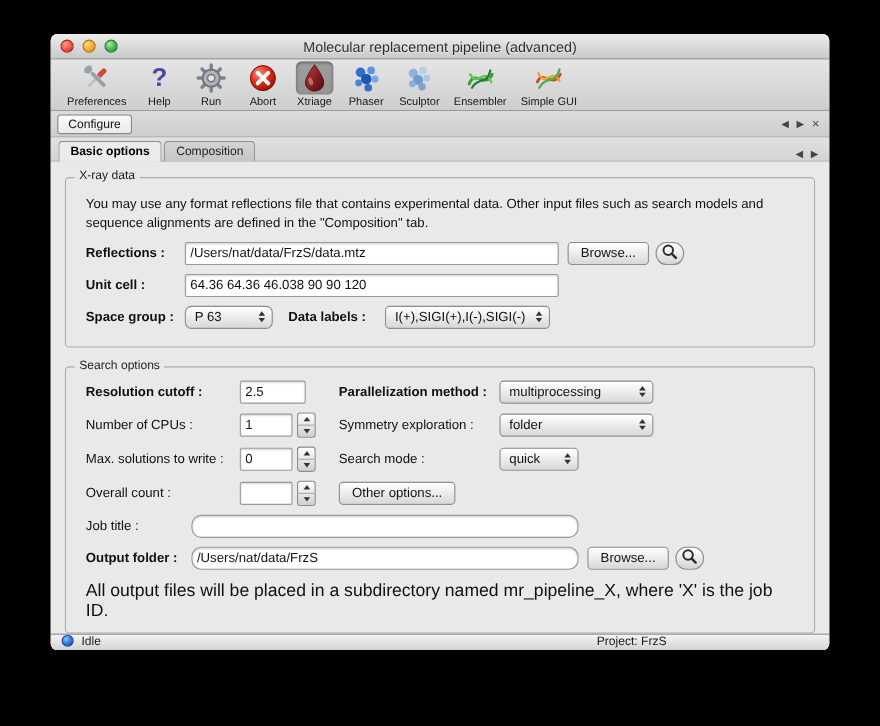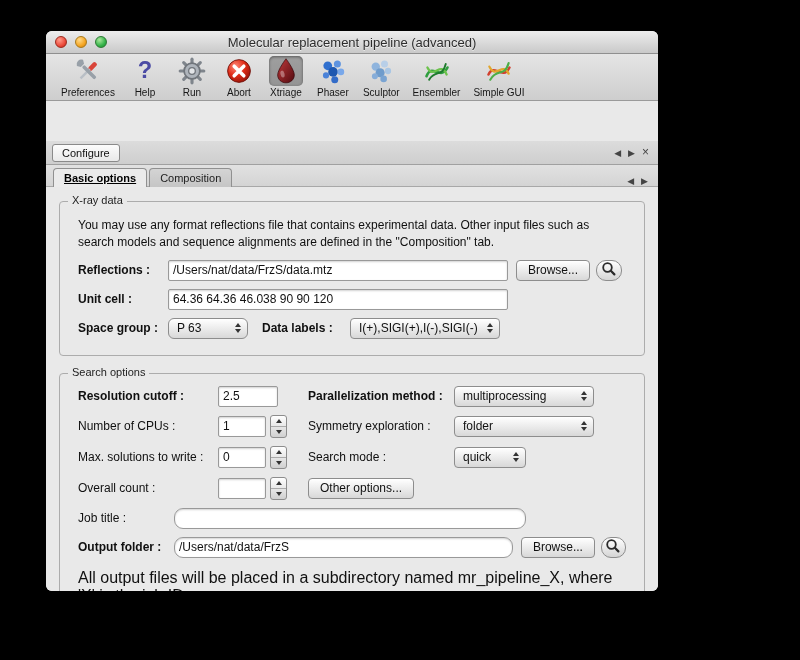--- a/index.html
+++ b/index.html
@@ -9,7 +9,7 @@
     position:relative;overflow:hidden;
   }
   .window{
-    position:absolute;left:46px;top:31px;width:612px;height:560px;
+    position:absolute;left:46px;top:31px;width:708px;height:560px;
     border-radius:6px;background:#e9e9e9;overflow:hidden;
     box-shadow:0 18px 45px rgba(0,0,0,.85),0 0 0 1px rgba(0,0,0,.65);
     display:flex;flex-direction:column;

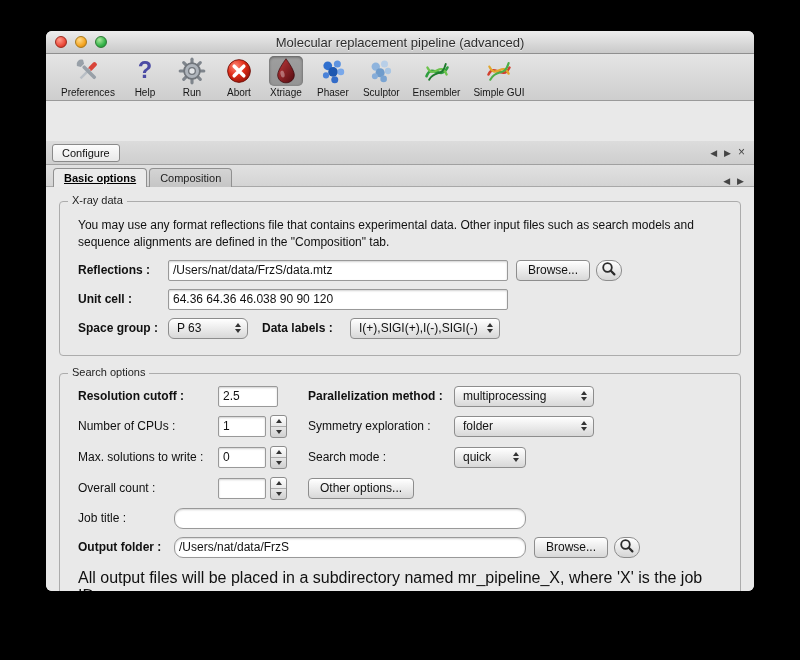--- a/index.html
+++ b/index.html
@@ -33,7 +33,7 @@
   .tlabel{font-size:10px;color:#161616;white-space:nowrap;margin-top:1px;}
   
   .tabrow1{height:23px;flex:0 0 auto;background:linear-gradient(#dcdcdc,#cecece);
-    border-bottom:1px solid #a0a0a0;display:flex;align-items:center;padding:0 6px;margin-top:40px;}
+    border-bottom:1px solid #a0a0a0;display:flex;align-items:center;padding:0 6px;}
   .maintab{font-size:11px;color:#101010;background:linear-gradient(#fcfcfc,#e9e9e9);
     border:1px solid #8a8a8a;border-radius:3px;padding:2px 9px;}
   .spacer{flex:1;}

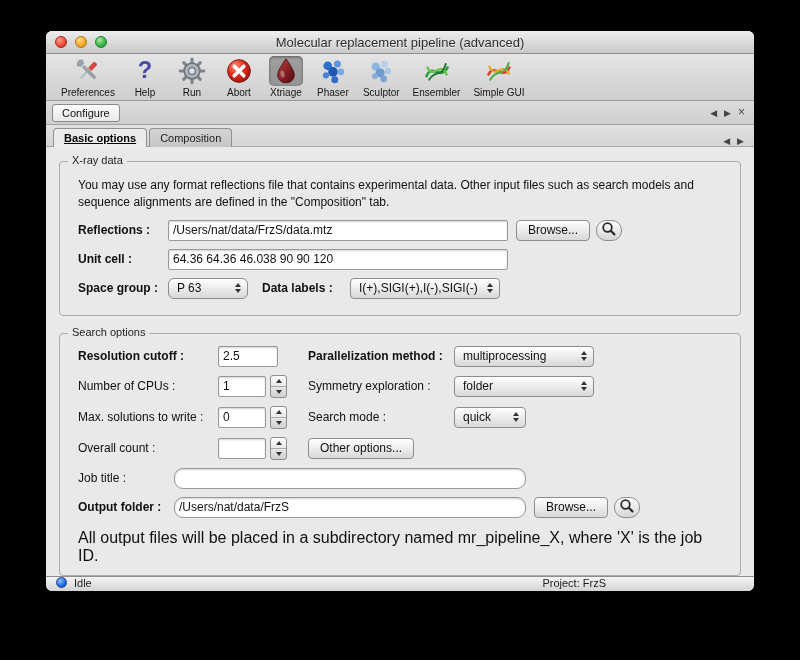--- a/index.html
+++ b/index.html
@@ -44,7 +44,7 @@
     border-bottom:1px solid #a8a8a8;display:flex;align-items:flex-end;padding:0 7px;gap:2px;}
   .subtab{font-size:11px;color:#222;padding:3px 10px;border:1px solid #909090;border-bottom:none;
     border-radius:4px 4px 0 0;background:linear-gradient(#d4d4d4,#c5c5c5);position:relative;top:1px;}
-  .subtab.active{background:#ebebeb;font-weight:bold;color:#000;text-decoration:underline;}
+  .subtab.active{background:#ebebeb;font-weight:bold;color:#000;}
   
   .content{flex:1;background:#e9e9e9;padding:4px 13px 0;}
   .groupbox{border:1px solid #acacac;border-radius:4px;position:relative;padding:4px 0 8px;}

